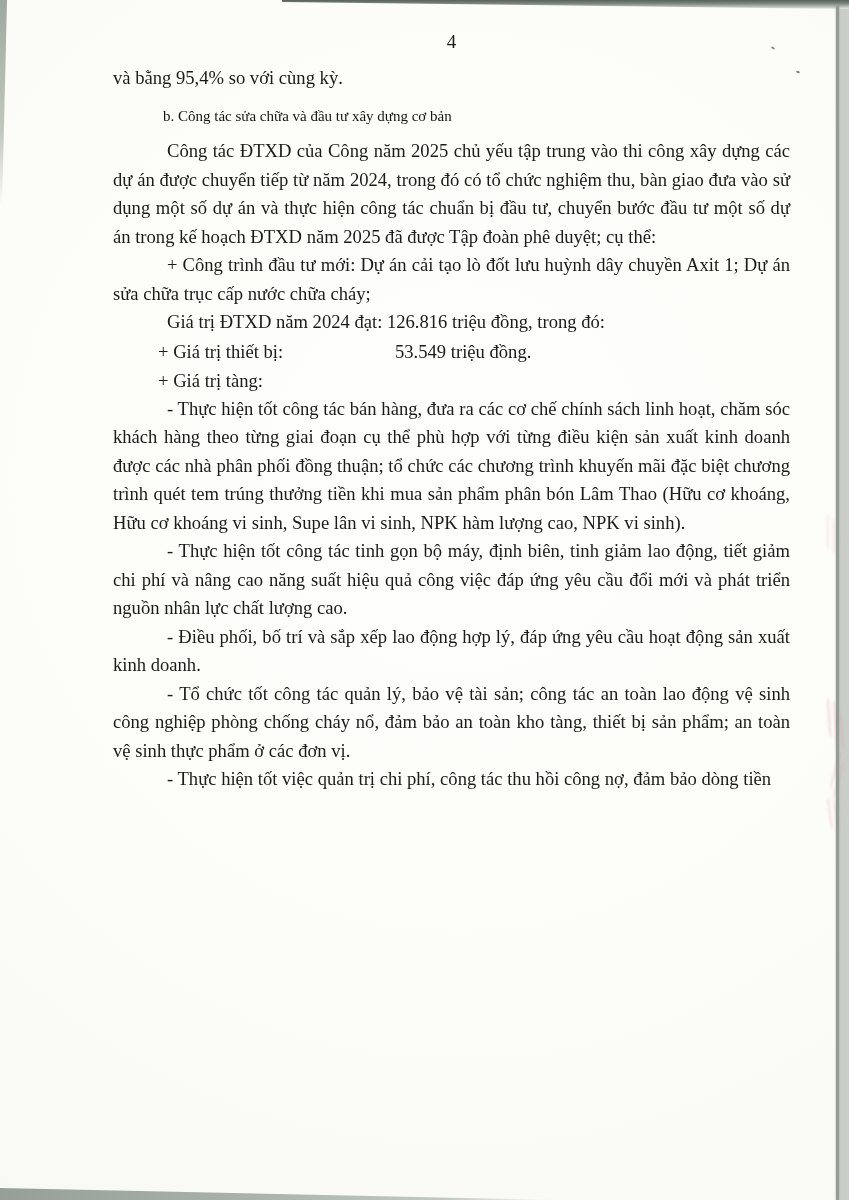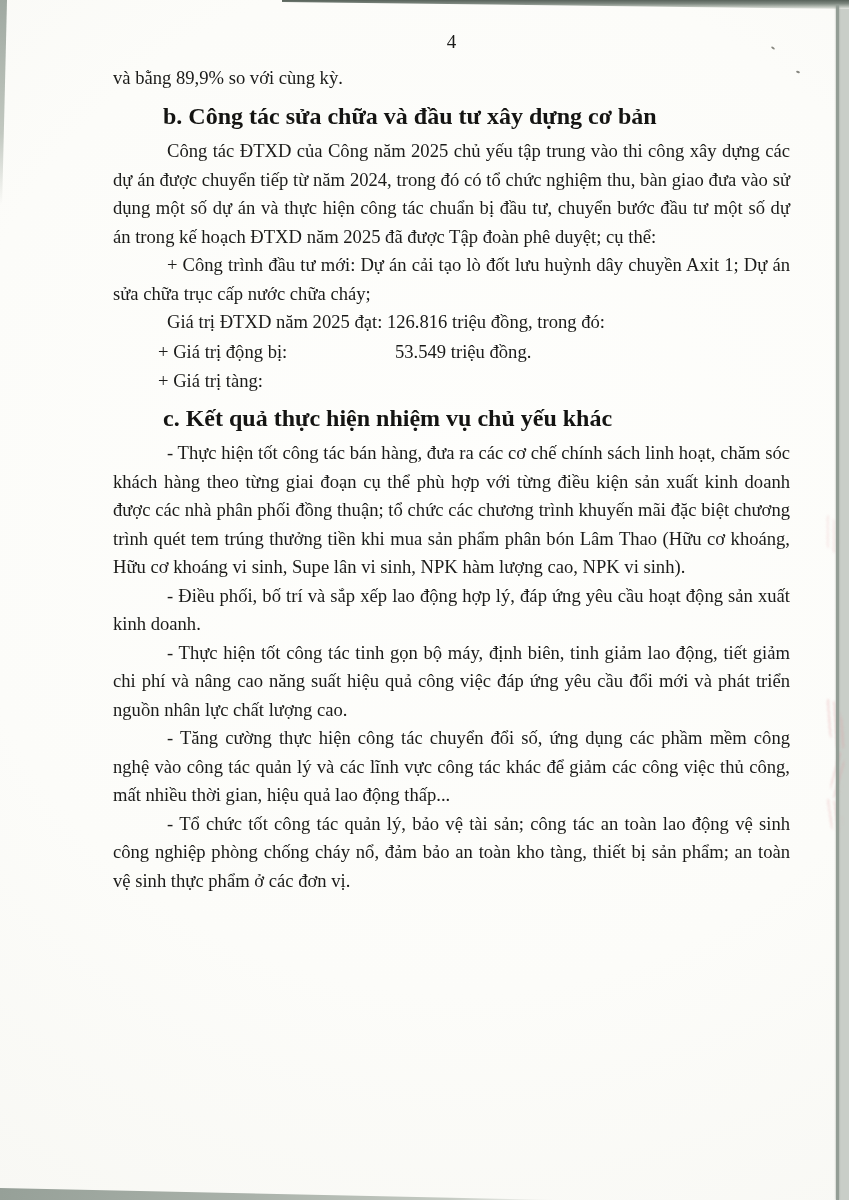--- a/index.html
+++ b/index.html
@@ -73,7 +73,7 @@
   <div class="sheet">
     <div class="page-number">4</div>
     <div class="content" id="content">
-        <p class="para no-indent">và bằng 89,9% so với cùng kỳ.</p>
+        <p class="para no-indent">và bằng 95,4% so với cùng kỳ.</p>
         <p class="heading">b. Công tác sửa chữa và đầu tư xây dựng cơ bản</p>
         <p class="para">Công tác ĐTXD của Công năm 2025 chủ yếu tập trung vào thi công xây dựng các dự án được chuyển tiếp từ năm 2024, trong đó có tổ chức nghiệm thu, bàn giao đưa vào sử dụng một số dự án và thực hiện công tác chuẩn bị đầu tư, chuyển bước đầu tư một số dự án trong kế hoạch ĐTXD năm 2025 đã được Tập đoàn phê duyệt; cụ thể:</p>
         <p class="para">+ Công trình đầu tư mới: Dự án cải tạo lò đốt lưu huỳnh dây chuyền Axit 1; Dự án sửa chữa trục cấp nước chữa cháy;</p>

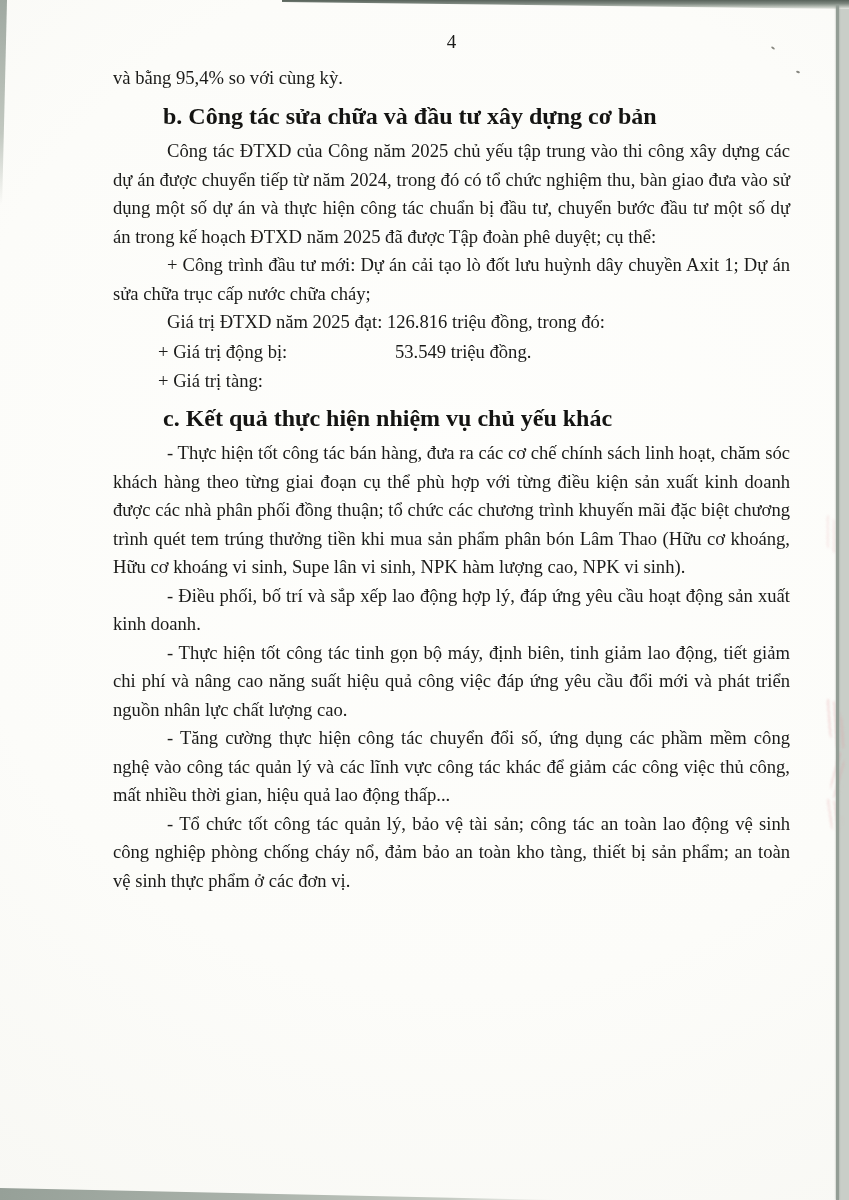--- a/index.html
+++ b/index.html
@@ -61,7 +61,7 @@
   .content p{margin:0;padding:0}
   .para{text-indent:54px}
   .para.no-indent{text-indent:0}
-  .heading{font-weight:bold;text-indent:50px;margin:9px 0 7px 0 !important;font-size:24px;color:#141412}
+  .heading{font-weight:normal;text-indent:50px;margin:9px 0 7px 0 !important;font-size:15px;color:#141412}
   .kv-row{display:flex;padding-left:45px;line-height:29.2px}
   .kv-label{width:237px;flex:0 0 237px}
   .kv-value{flex:1}

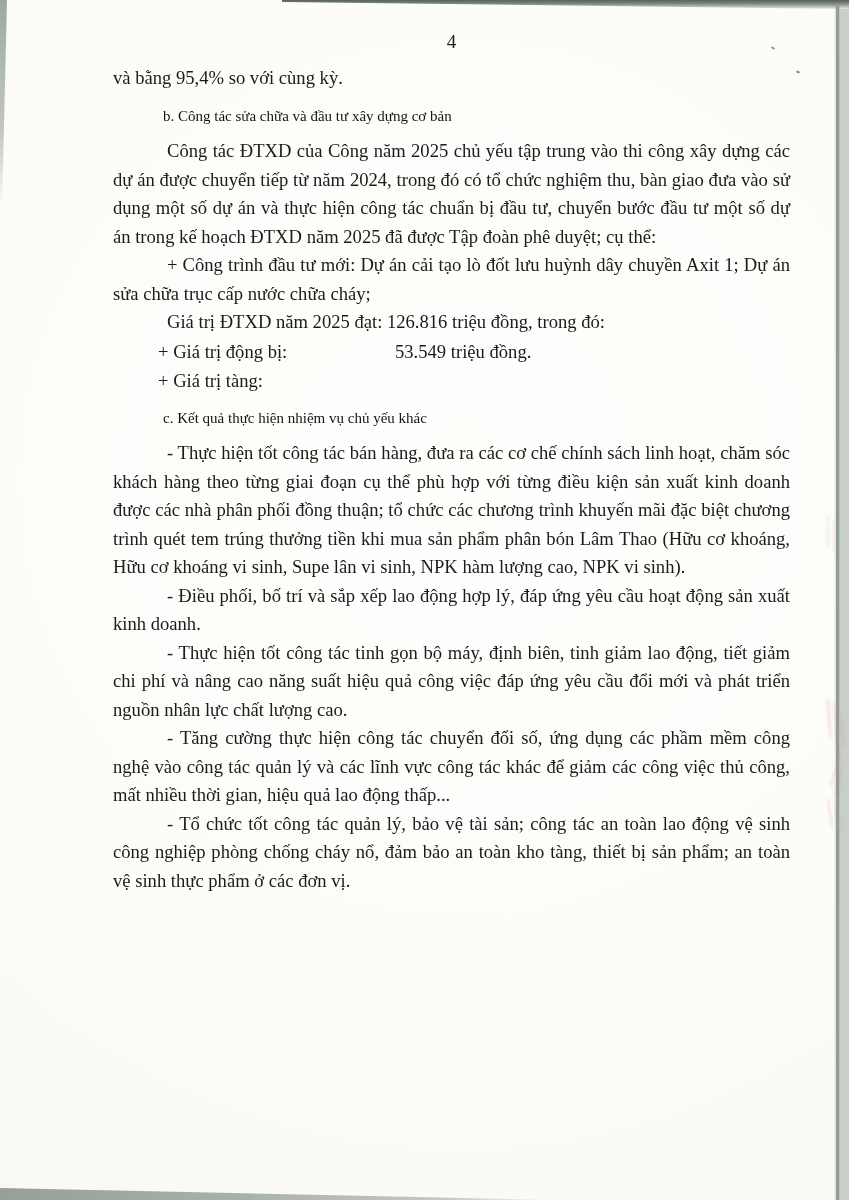--- a/index.html
+++ b/index.html
@@ -77,7 +77,7 @@
         <p class="heading">b. Công tác sửa chữa và đầu tư xây dựng cơ bản</p>
         <p class="para">Công tác ĐTXD của Công năm 2025 chủ yếu tập trung vào thi công xây dựng các dự án được chuyển tiếp từ năm 2024, trong đó có tổ chức nghiệm thu, bàn giao đưa vào sử dụng một số dự án và thực hiện công tác chuẩn bị đầu tư, chuyển bước đầu tư một số dự án trong kế hoạch ĐTXD năm 2025 đã được Tập đoàn phê duyệt; cụ thể:</p>
         <p class="para">+ Công trình đầu tư mới: Dự án cải tạo lò đốt lưu huỳnh dây chuyền Axit 1; Dự án sửa chữa trục cấp nước chữa cháy;</p>
-        <p class="para">Giá trị ĐTXD năm 2025 đạt: 126.816 triệu đồng, trong đó:</p>
+        <p class="para">Giá trị ĐTXD năm 2024 đạt: 126.816 triệu đồng, trong đó:</p>
         <div class="kv-row">
         </div>
         <div class="kv-row">

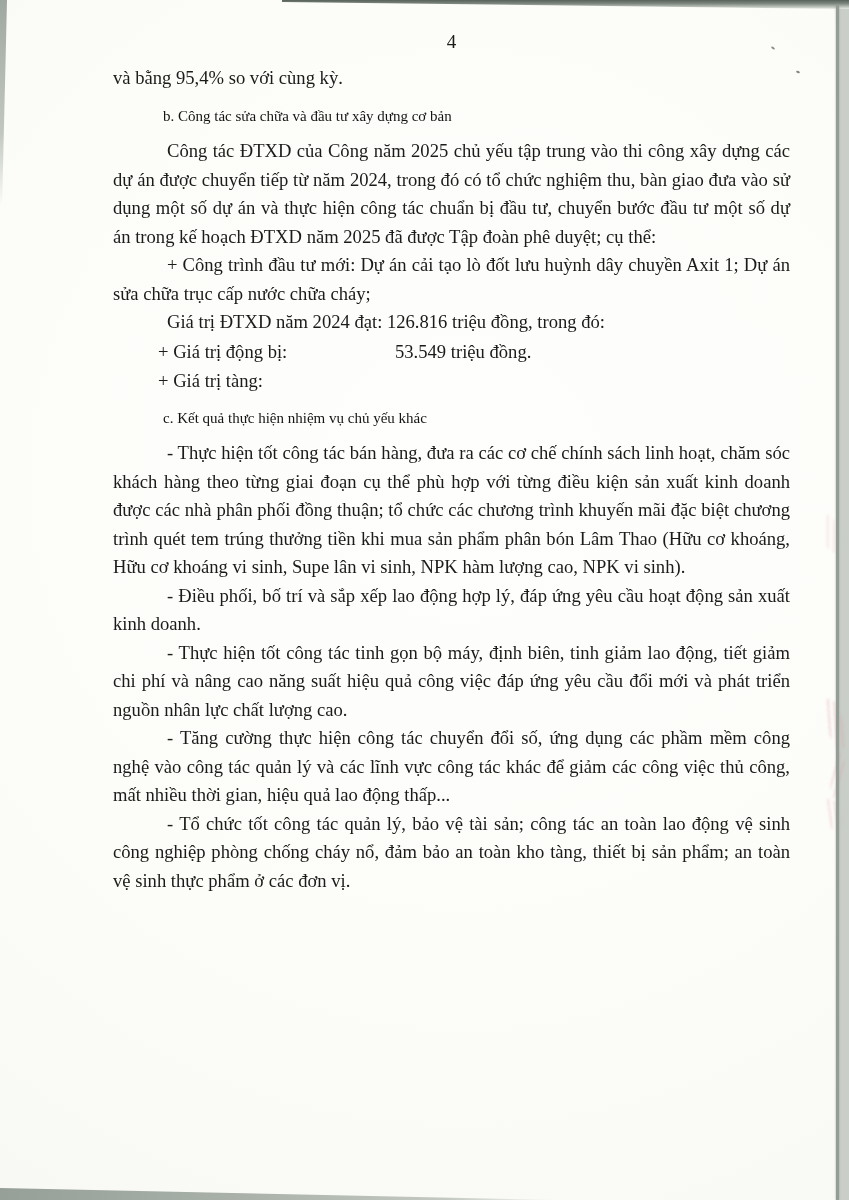--- a/index.html
+++ b/index.html
@@ -81,7 +81,7 @@
         <div class="kv-row">
         </div>
         <div class="kv-row">
-          <span class="kv-label">+ Giá trị động bị:</span>
+          <span class="kv-label">+ Giá trị thiết bị:</span>
           <span class="kv-value">53.549 triệu đồng.</span>
         </div>
         <div class="kv-row">

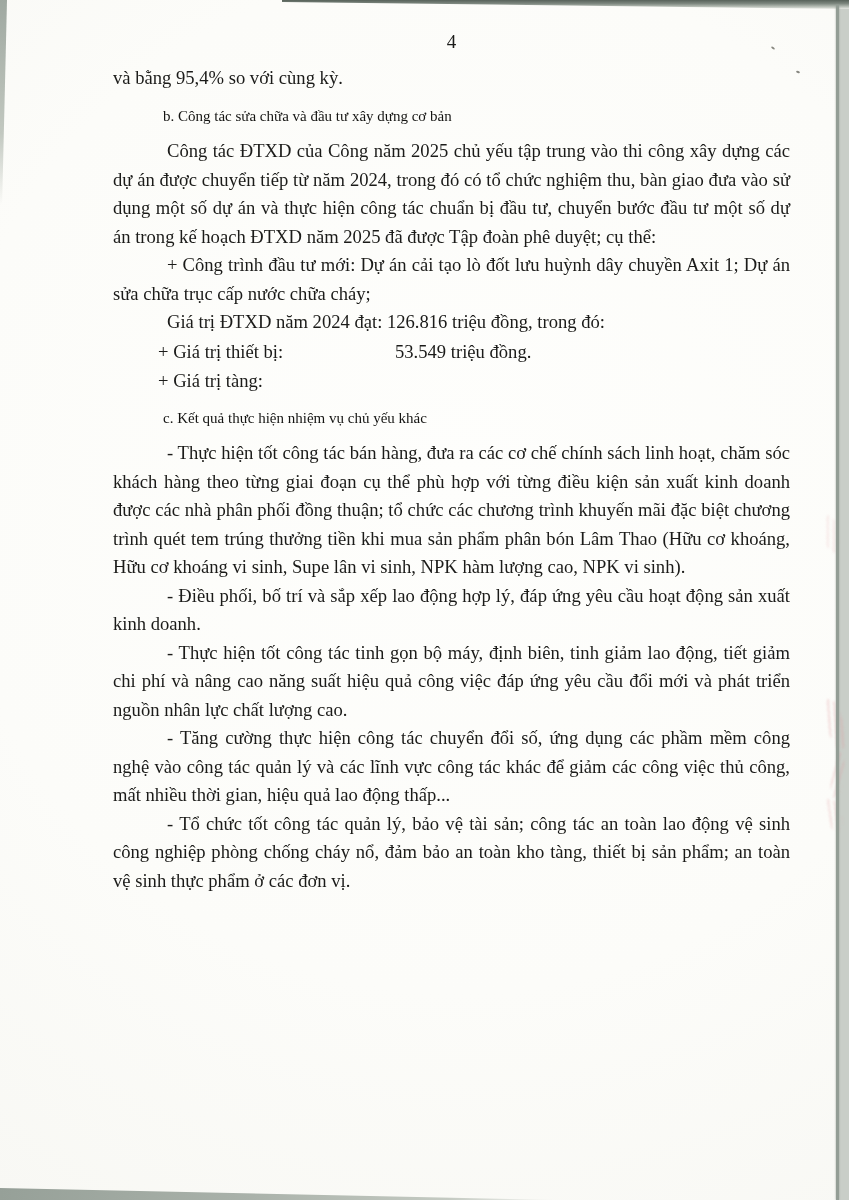--- a/index.html
+++ b/index.html
@@ -87,7 +87,6 @@
         <div class="kv-row">
           <span class="kv-label">+ Giá trị tàng:</span>
         </div>
-        <p class="heading">c. Kết quả thực hiện nhiệm vụ chủ yếu khác</p>
         <p class="para">- Thực hiện tốt công tác bán hàng, đưa ra các cơ chế chính sách linh hoạt, chăm sóc khách hàng theo từng giai đoạn cụ thể phù hợp với từng điều kiện sản xuất kinh doanh được các nhà phân phối đồng thuận; tổ chức các chương trình khuyến mãi đặc biệt chương trình quét tem trúng thưởng tiền khi mua sản phẩm phân bón Lâm Thao (Hữu cơ khoáng, Hữu cơ khoáng vi sinh, Supe lân vi sinh, NPK hàm lượng cao, NPK vi sinh).</p>
         <p class="para">- Điều phối, bố trí và sắp xếp lao động hợp lý, đáp ứng yêu cầu hoạt động sản xuất kinh doanh.</p>
         <p class="para">- Thực hiện tốt công tác tinh gọn bộ máy, định biên, tinh giảm lao động, tiết giảm chi phí và nâng cao năng suất hiệu quả công việc đáp ứng yêu cầu đổi mới và phát triển nguồn nhân lực chất lượng cao.</p>

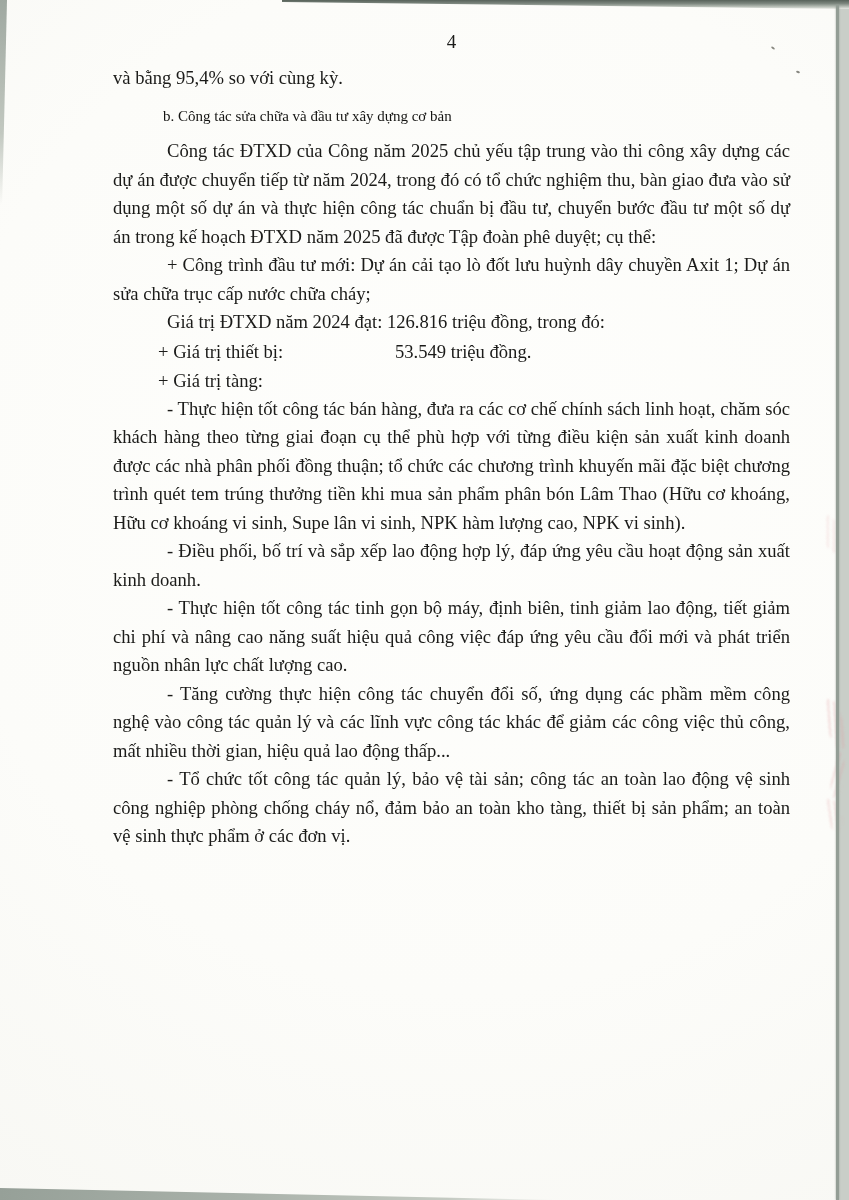--- a/index.html
+++ b/index.html
@@ -88,8 +88,8 @@
           <span class="kv-label">+ Giá trị tàng:</span>
         </div>
         <p class="para">- Thực hiện tốt công tác bán hàng, đưa ra các cơ chế chính sách linh hoạt, chăm sóc khách hàng theo từng giai đoạn cụ thể phù hợp với từng điều kiện sản xuất kinh doanh được các nhà phân phối đồng thuận; tổ chức các chương trình khuyến mãi đặc biệt chương trình quét tem trúng thưởng tiền khi mua sản phẩm phân bón Lâm Thao (Hữu cơ khoáng, Hữu cơ khoáng vi sinh, Supe lân vi sinh, NPK hàm lượng cao, NPK vi sinh).</p>
+        <p class="para">- Thực hiện tốt công tác tinh gọn bộ máy, định biên, tinh giảm lao động, tiết giảm chi phí và nâng cao năng suất hiệu quả công việc đáp ứng yêu cầu đổi mới và phát triển nguồn nhân lực chất lượng cao.</p>
         <p class="para">- Điều phối, bố trí và sắp xếp lao động hợp lý, đáp ứng yêu cầu hoạt động sản xuất kinh doanh.</p>
-        <p class="para">- Thực hiện tốt công tác tinh gọn bộ máy, định biên, tinh giảm lao động, tiết giảm chi phí và nâng cao năng suất hiệu quả công việc đáp ứng yêu cầu đổi mới và phát triển nguồn nhân lực chất lượng cao.</p>
         <p class="para">- Tăng cường thực hiện công tác chuyển đổi số, ứng dụng các phầm mềm công nghệ vào công tác quản lý và các lĩnh vực công tác khác để giảm các công việc thủ công, mất nhiều thời gian, hiệu quả lao động thấp...</p>
         <p class="para">- Tổ chức tốt công tác quản lý, bảo vệ tài sản; công tác an toàn lao động vệ sinh công nghiệp phòng chống cháy nổ, đảm bảo an toàn kho tàng, thiết bị sản phẩm; an toàn vệ sinh thực phẩm ở các đơn vị.</p>
       </div>

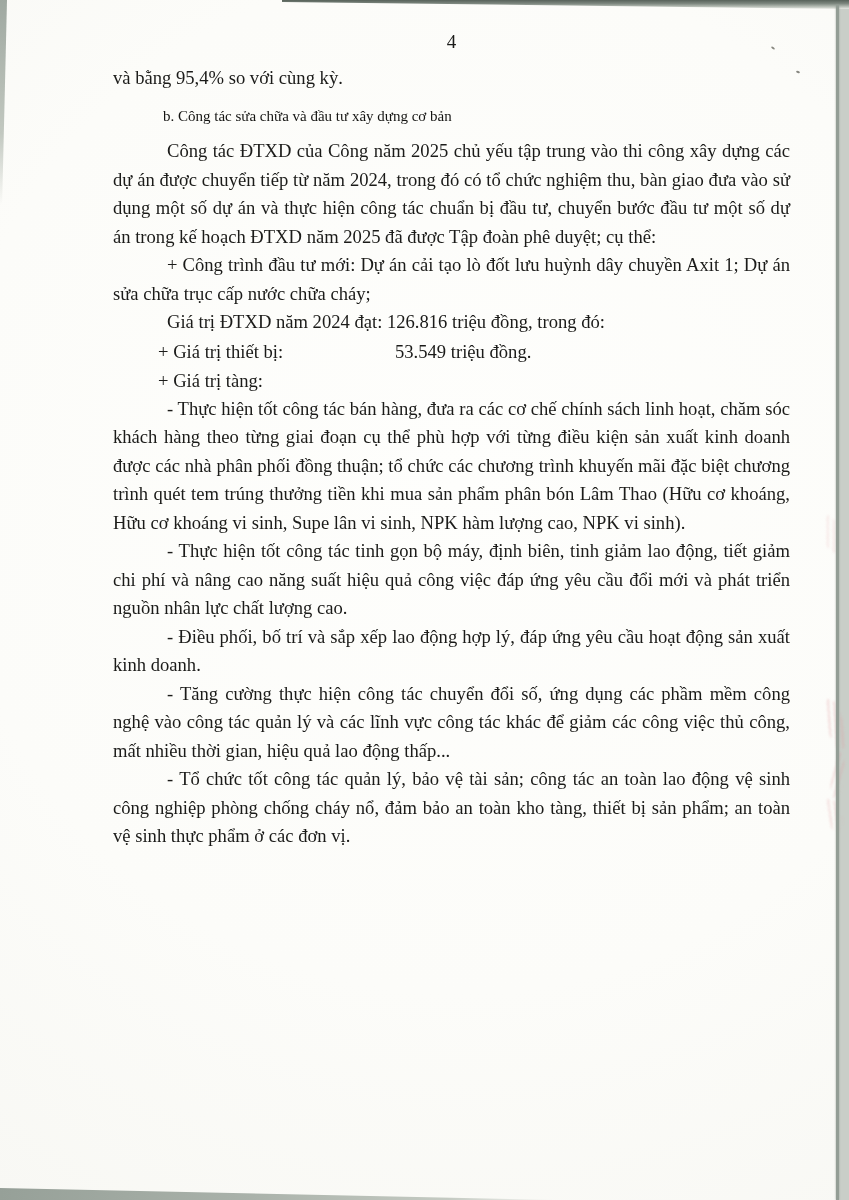--- a/index.html
+++ b/index.html
@@ -90,7 +90,6 @@
         <p class="para">- Thực hiện tốt công tác bán hàng, đưa ra các cơ chế chính sách linh hoạt, chăm sóc khách hàng theo từng giai đoạn cụ thể phù hợp với từng điều kiện sản xuất kinh doanh được các nhà phân phối đồng thuận; tổ chức các chương trình khuyến mãi đặc biệt chương trình quét tem trúng thưởng tiền khi mua sản phẩm phân bón Lâm Thao (Hữu cơ khoáng, Hữu cơ khoáng vi sinh, Supe lân vi sinh, NPK hàm lượng cao, NPK vi sinh).</p>
         <p class="para">- Thực hiện tốt công tác tinh gọn bộ máy, định biên, tinh giảm lao động, tiết giảm chi phí và nâng cao năng suất hiệu quả công việc đáp ứng yêu cầu đổi mới và phát triển nguồn nhân lực chất lượng cao.</p>
         <p class="para">- Điều phối, bố trí và sắp xếp lao động hợp lý, đáp ứng yêu cầu hoạt động sản xuất kinh doanh.</p>
-        <p class="para">- Tăng cường thực hiện công tác chuyển đổi số, ứng dụng các phầm mềm công nghệ vào công tác quản lý và các lĩnh vực công tác khác để giảm các công việc thủ công, mất nhiều thời gian, hiệu quả lao động thấp...</p>
         <p class="para">- Tổ chức tốt công tác quản lý, bảo vệ tài sản; công tác an toàn lao động vệ sinh công nghiệp phòng chống cháy nổ, đảm bảo an toàn kho tàng, thiết bị sản phẩm; an toàn vệ sinh thực phẩm ở các đơn vị.</p>
       </div>
     <div class="bleed bleed-1"></div>

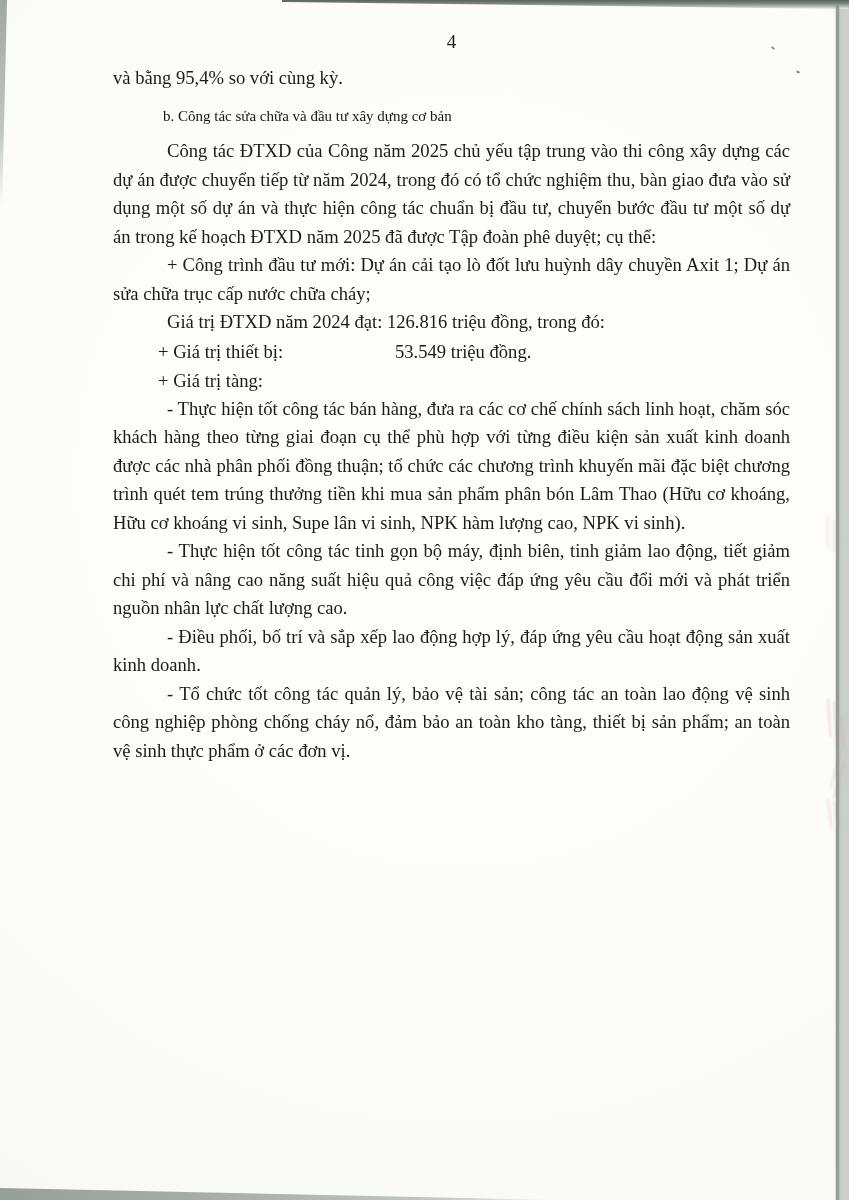--- a/index.html
+++ b/index.html
@@ -91,6 +91,7 @@
         <p class="para">- Thực hiện tốt công tác tinh gọn bộ máy, định biên, tinh giảm lao động, tiết giảm chi phí và nâng cao năng suất hiệu quả công việc đáp ứng yêu cầu đổi mới và phát triển nguồn nhân lực chất lượng cao.</p>
         <p class="para">- Điều phối, bố trí và sắp xếp lao động hợp lý, đáp ứng yêu cầu hoạt động sản xuất kinh doanh.</p>
         <p class="para">- Tổ chức tốt công tác quản lý, bảo vệ tài sản; công tác an toàn lao động vệ sinh công nghiệp phòng chống cháy nổ, đảm bảo an toàn kho tàng, thiết bị sản phẩm; an toàn vệ sinh thực phẩm ở các đơn vị.</p>
+        <p class="para">- Thực hiện tốt việc quản trị chi phí, công tác thu hồi công nợ, đảm bảo dòng tiền</p>
       </div>
     <div class="bleed bleed-1"></div>
     <div class="bleed bleed-2"></div>

